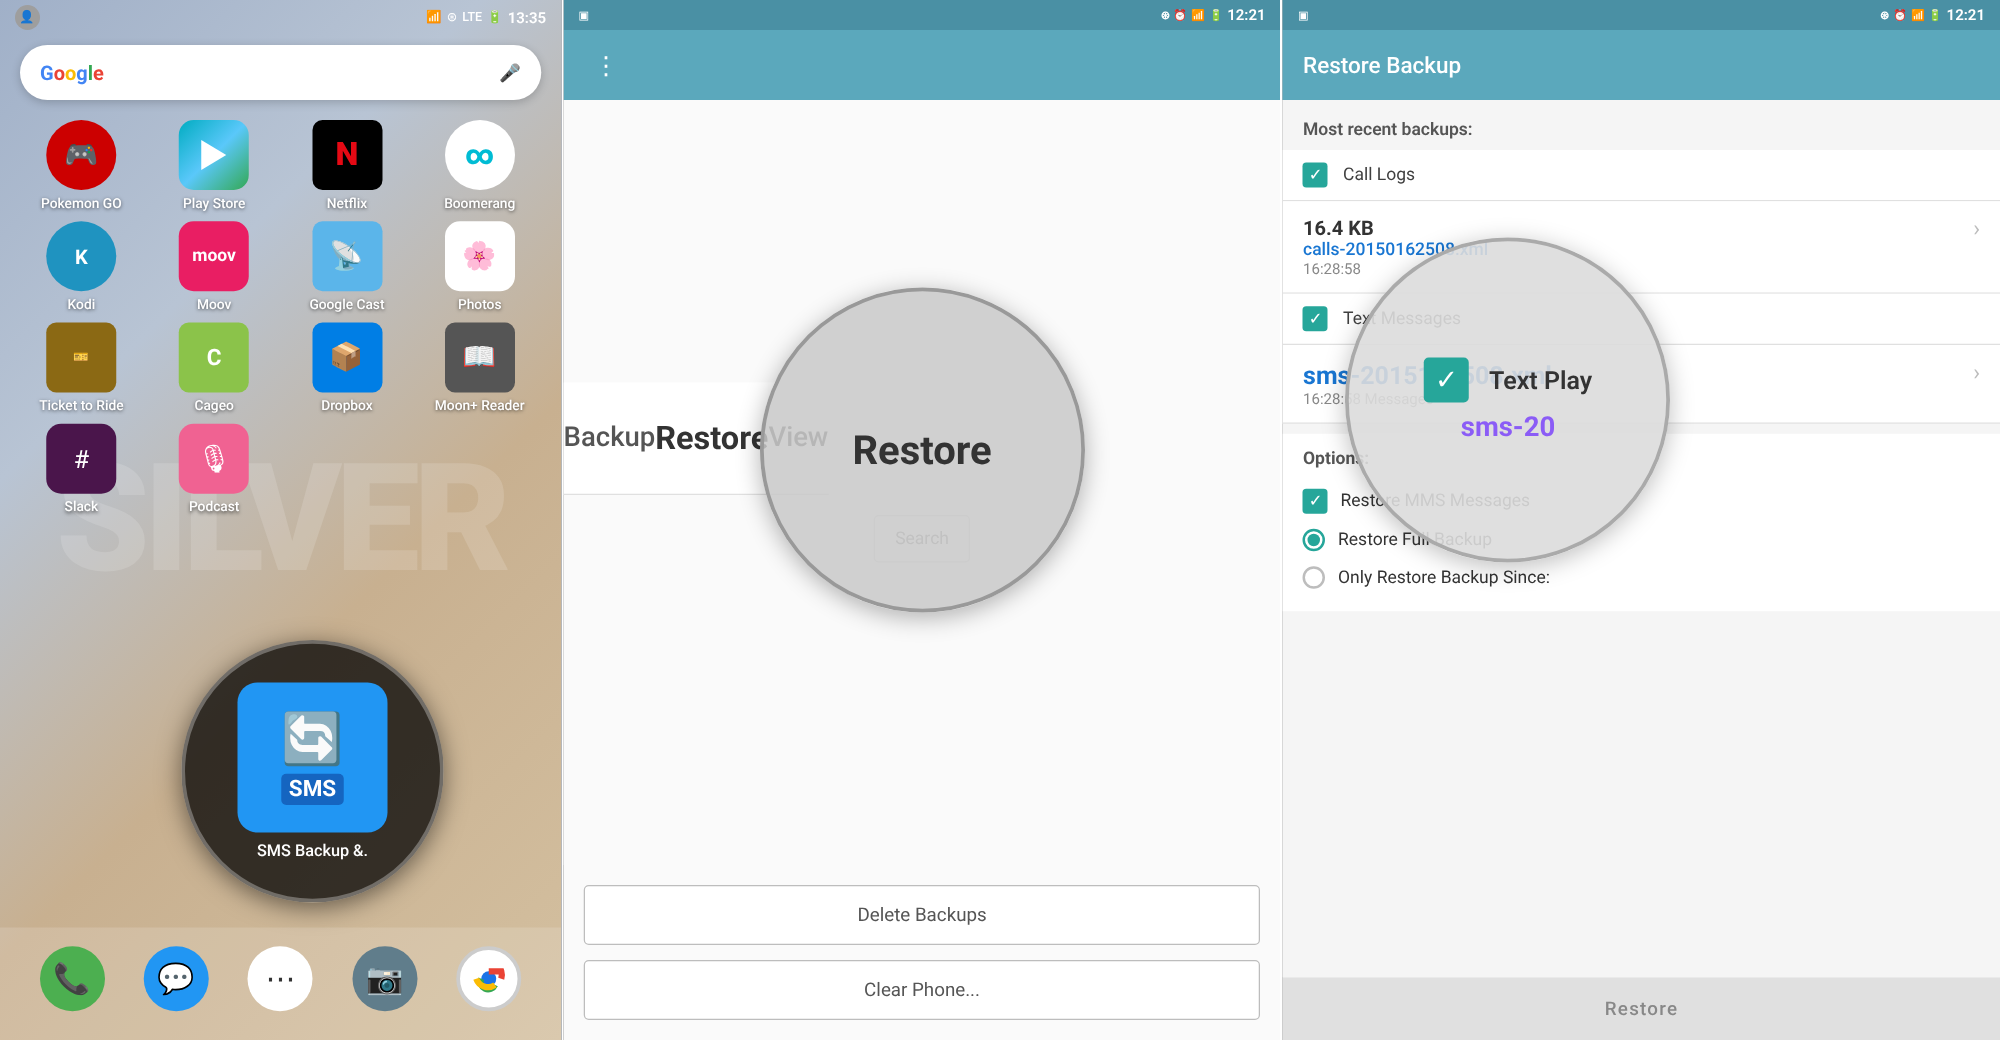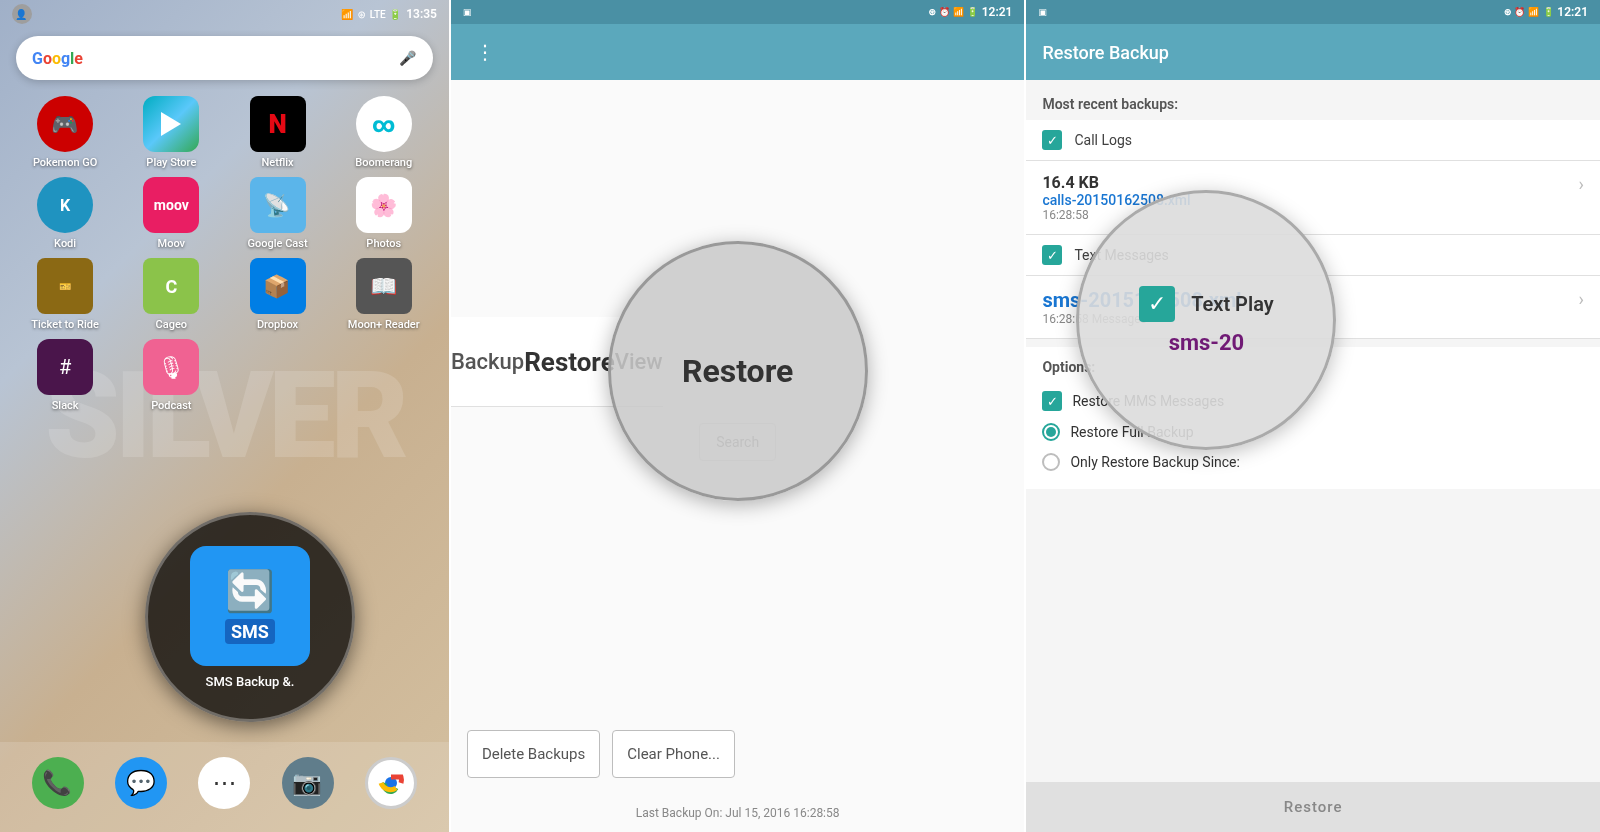--- a/index.html
+++ b/index.html
@@ -447,7 +447,7 @@
     .magnify3-file {
       font-size: 22px;
       font-weight: 700;
-      color: #701a75;
+      color: #8b5cf6;
       margin-top: 8px;
     }
 

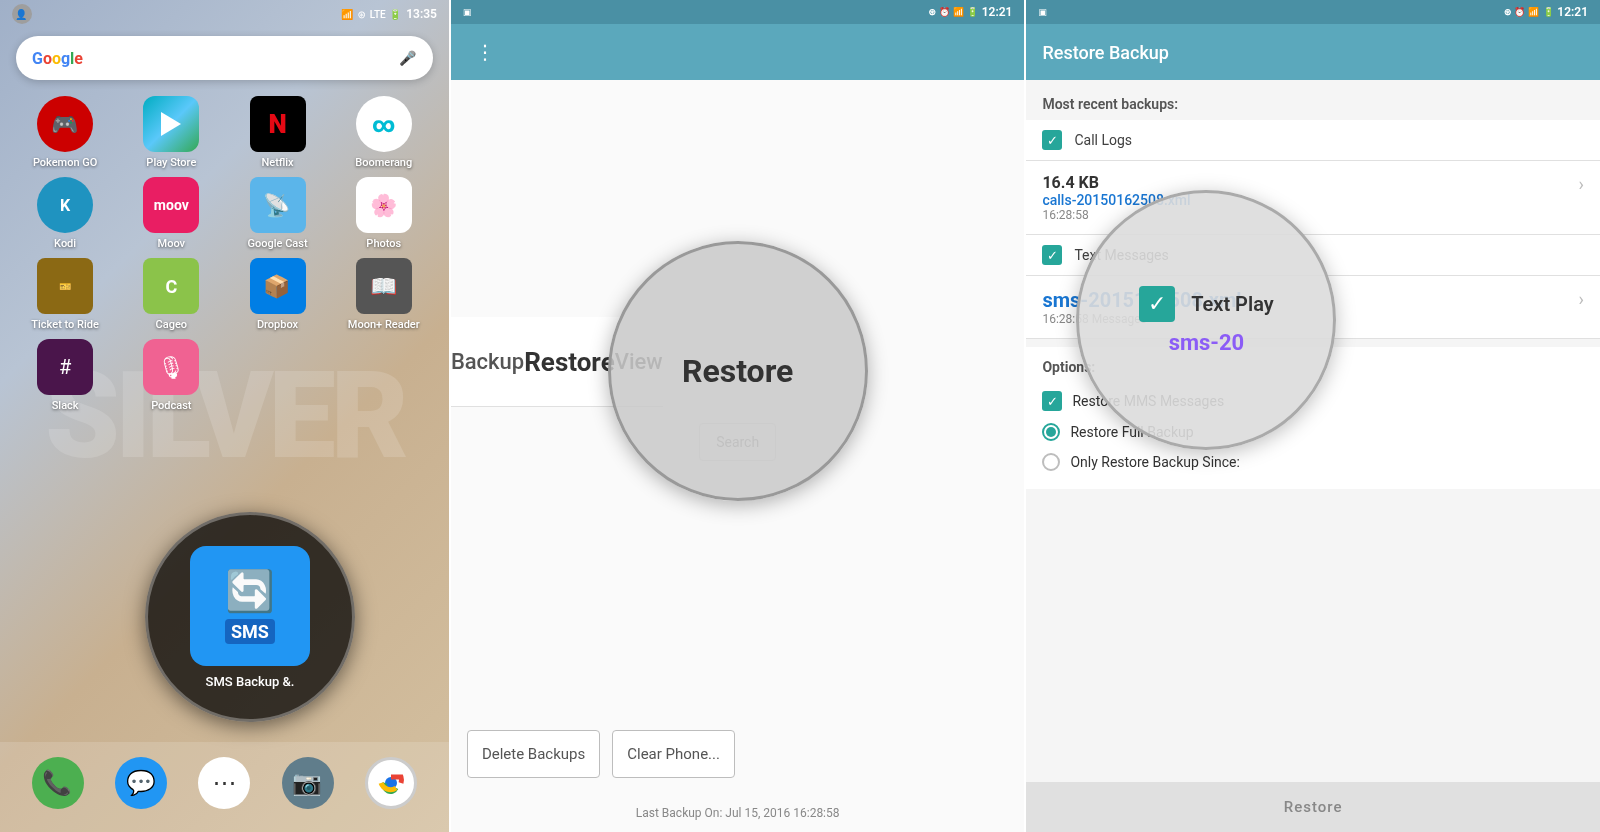--- a/index.html
+++ b/index.html
@@ -328,6 +328,7 @@
     .bottom-buttons {
       padding: 16px;
       display: flex;
+      flex-direction: column;
       gap: 12px;
     }
     .outline-btn {

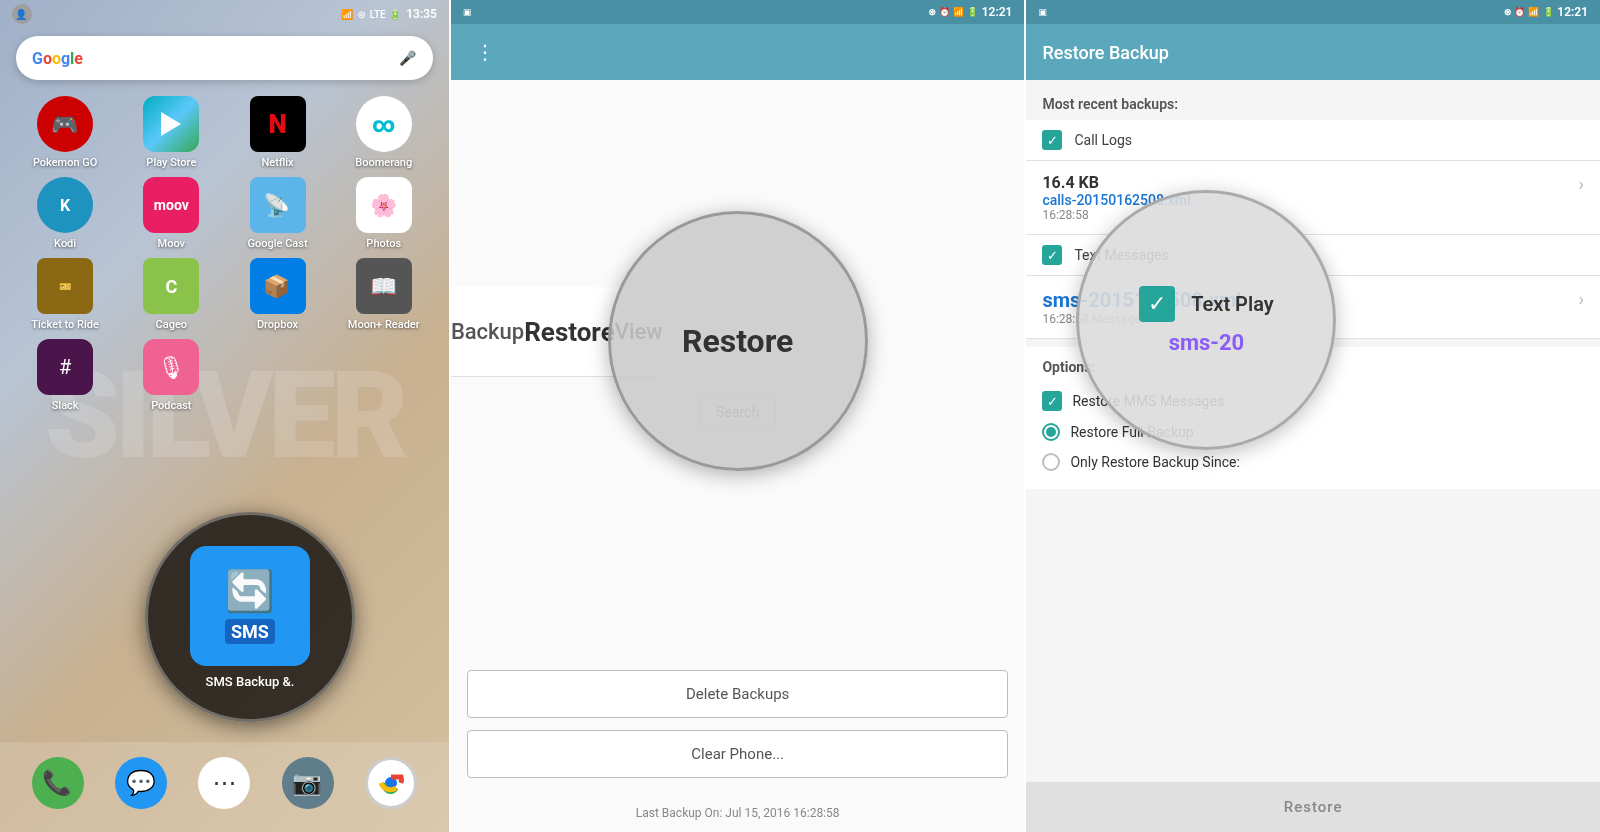--- a/index.html
+++ b/index.html
@@ -695,9 +695,6 @@
     </div>
   </div>
 
-  <div class="last-backup-text">
-    <span>Last Backup On: Jul 15, 2016 16:28:58</span>
-  </div>
 </div>
 
 <div class="divider"></div>

